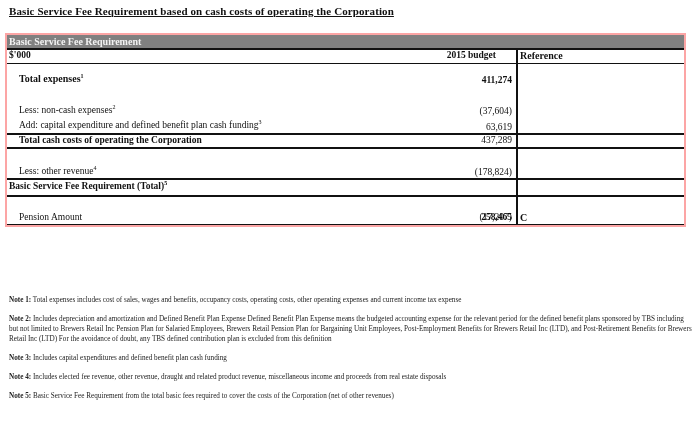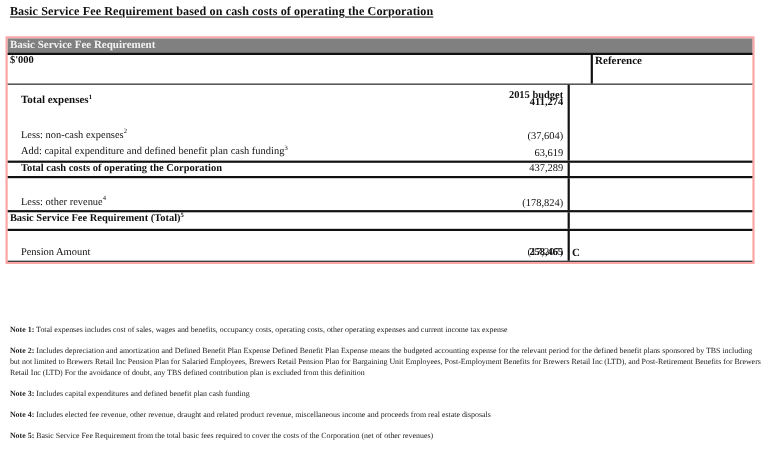--- a/index.html
+++ b/index.html
@@ -106,7 +106,7 @@
 <div class="tbl">
   <div class="tbl-head">Basic Service Fee Requirement</div>
 
-  <div class="row thin" style="height:27px;gap:21px;">
+  <div class="row thin" style="height:14px;">
     <div class="c-label">
       <span class="line bold" style="left:2px; top:0px; font-size:9.5px;">$'000</span>
       <span class="num bold" style="top:0px; right:4px;margin-top:32px;">2015 budget</span>

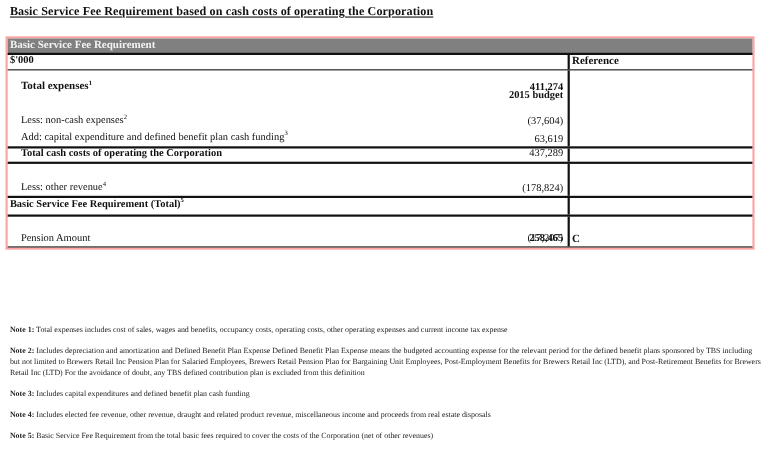--- a/index.html
+++ b/index.html
@@ -109,7 +109,7 @@
   <div class="row thin" style="height:14px;">
     <div class="c-label">
       <span class="line bold" style="left:2px; top:0px; font-size:9.5px;">$'000</span>
-      <span class="num bold" style="top:0px; right:4px;margin-top:32px;">2015 budget</span>
+      <span class="num bold" style="top:0px; right:20px;">2015 budget</span>
     </div>
     <div class="c-ref">
       <span class="ref-text" style="top:0px;">Reference</span>

